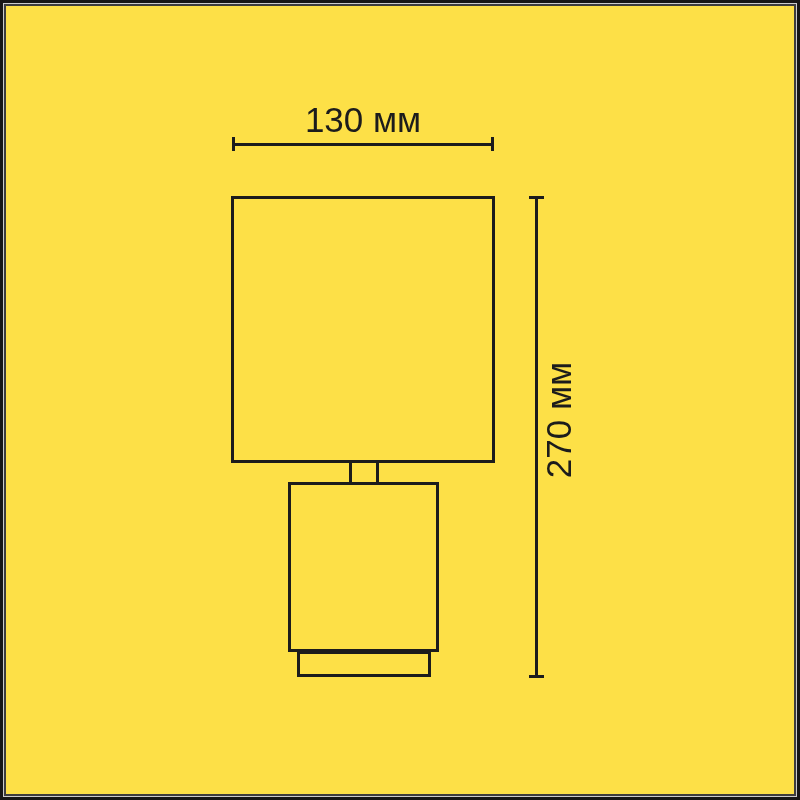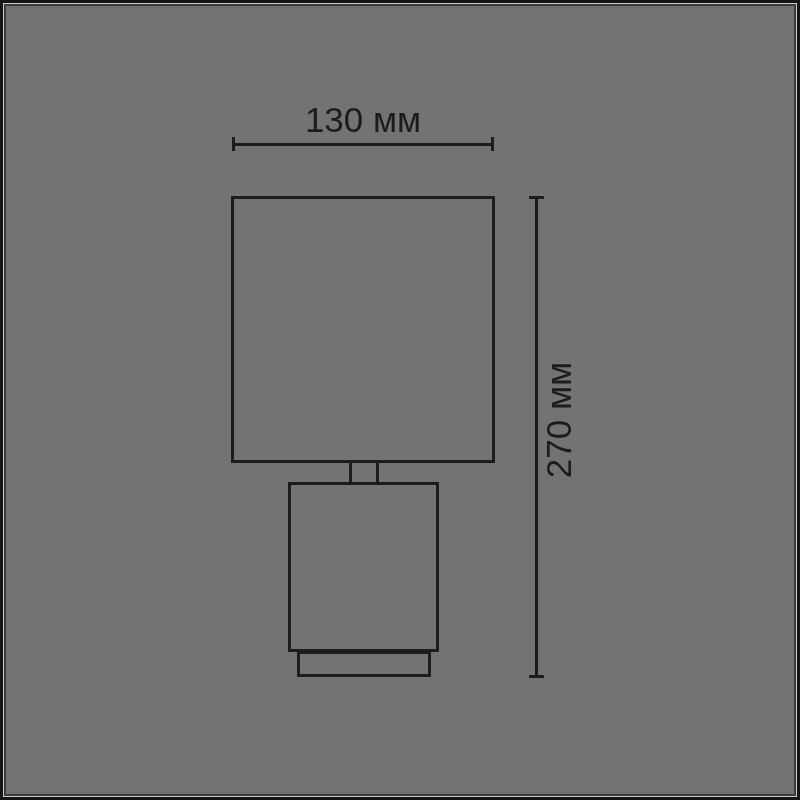--- a/index.html
+++ b/index.html
@@ -17,7 +17,7 @@
   .stage {
     position: absolute;
     inset: 0;
-    background: #737373;
+    background: #fde047;
   }
 
   

